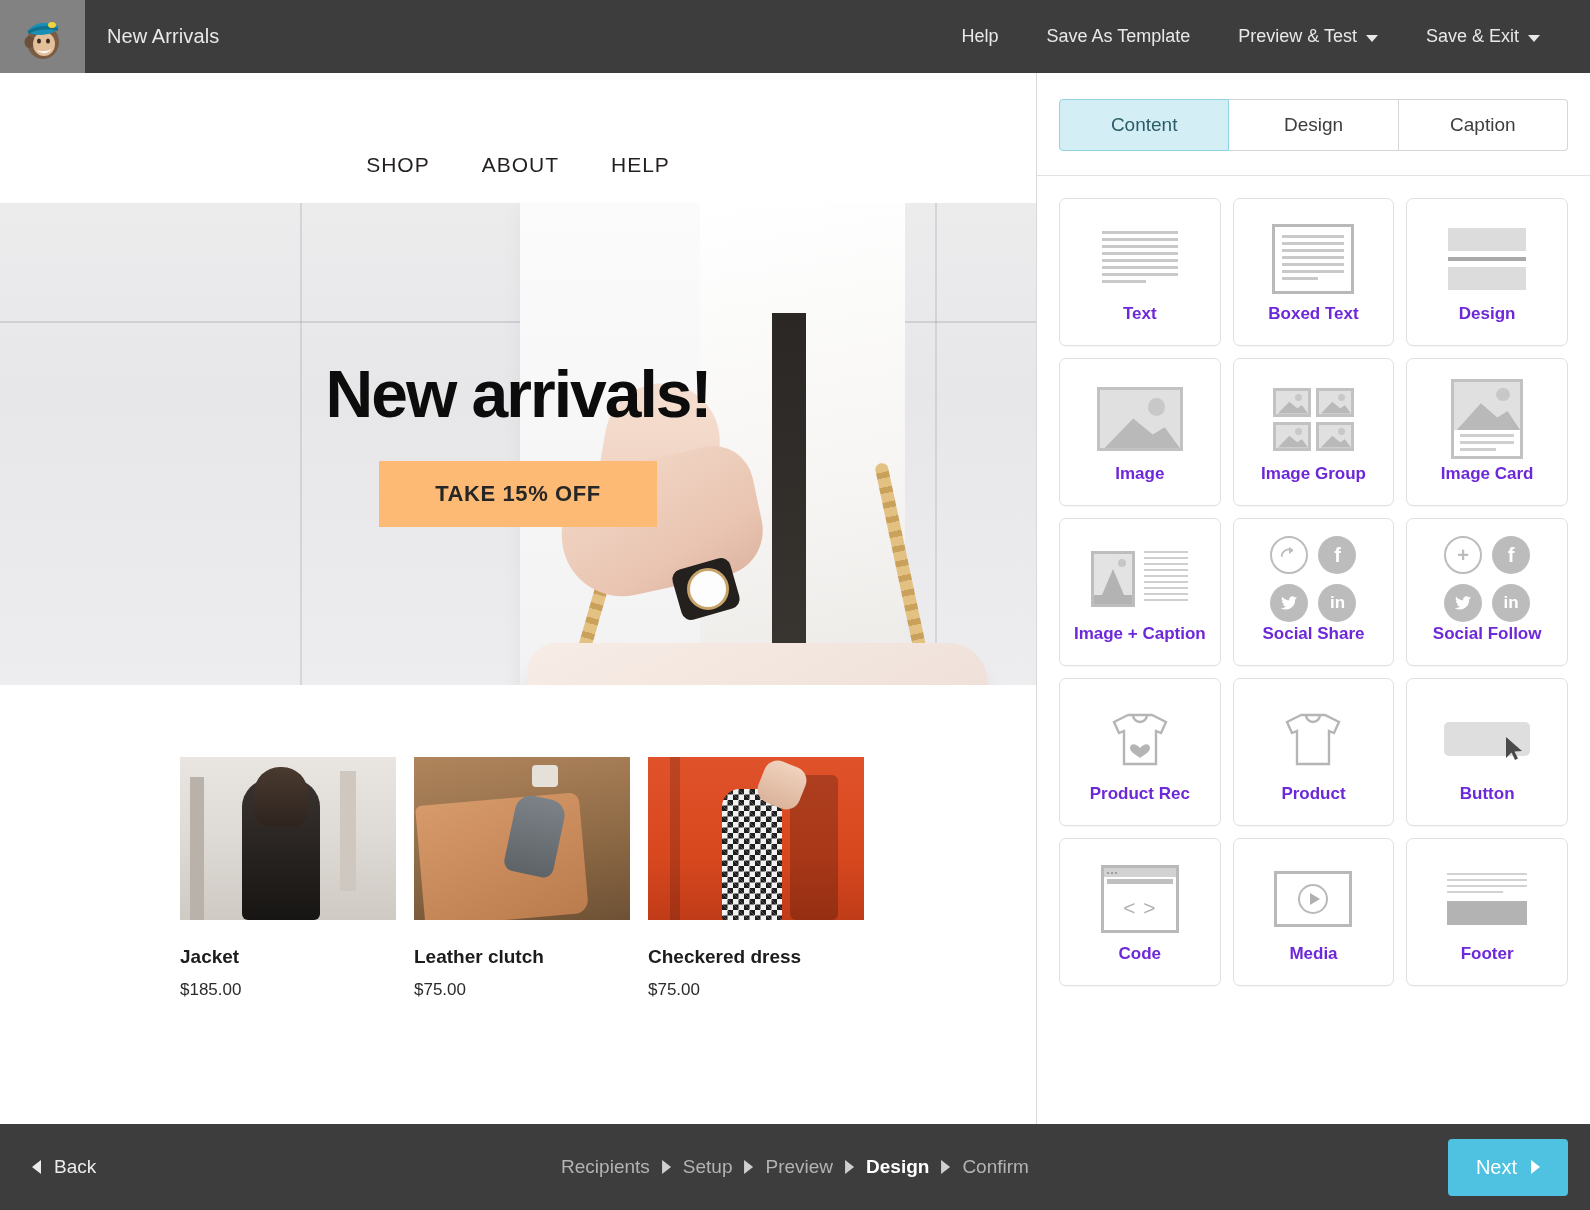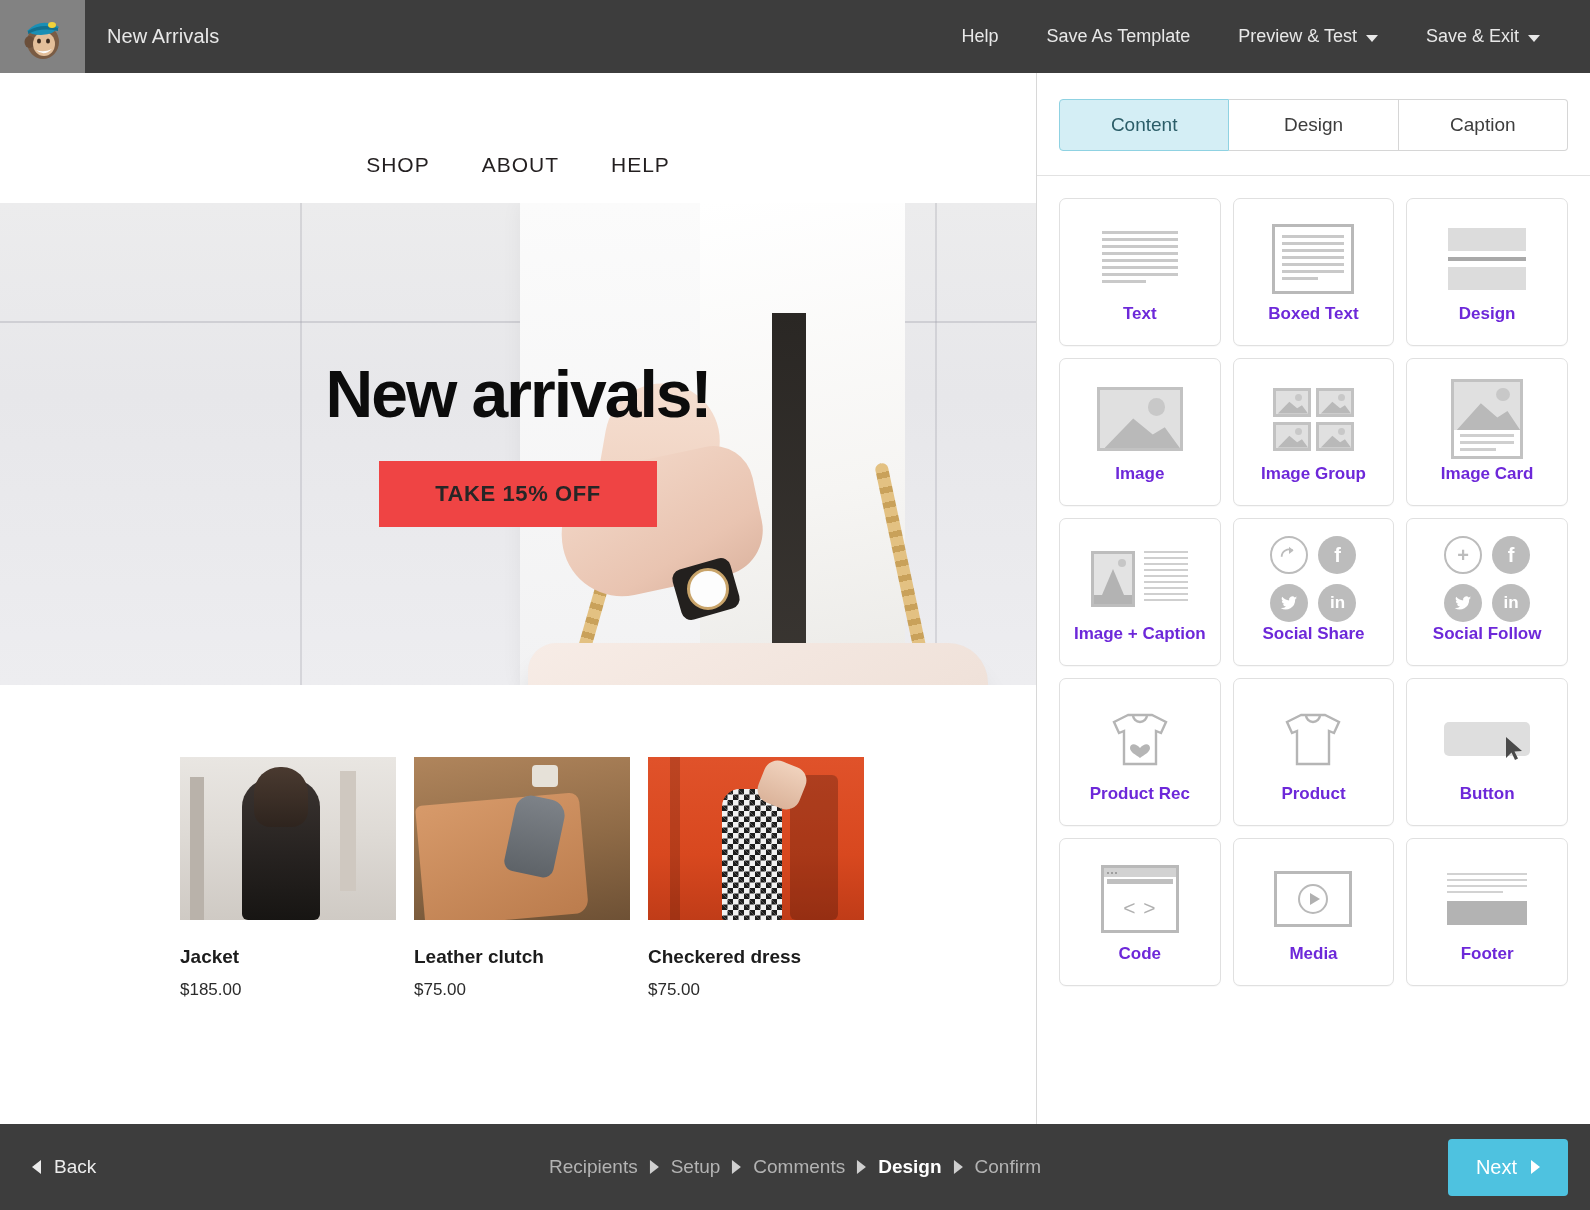--- a/index.html
+++ b/index.html
@@ -118,7 +118,7 @@
     font-size: 66px; font-weight: bold; color: #0c0c0c; letter-spacing: -2px; line-height: 1;
   }
   .hero-btn {
-    background: #ef4444; color: #262626; font-weight: bold; font-size: 22px;
+    background: #fdba74; color: #262626; font-weight: bold; font-size: 22px;
     letter-spacing: .6px; padding: 20px 56px; cursor: pointer;
   }
 

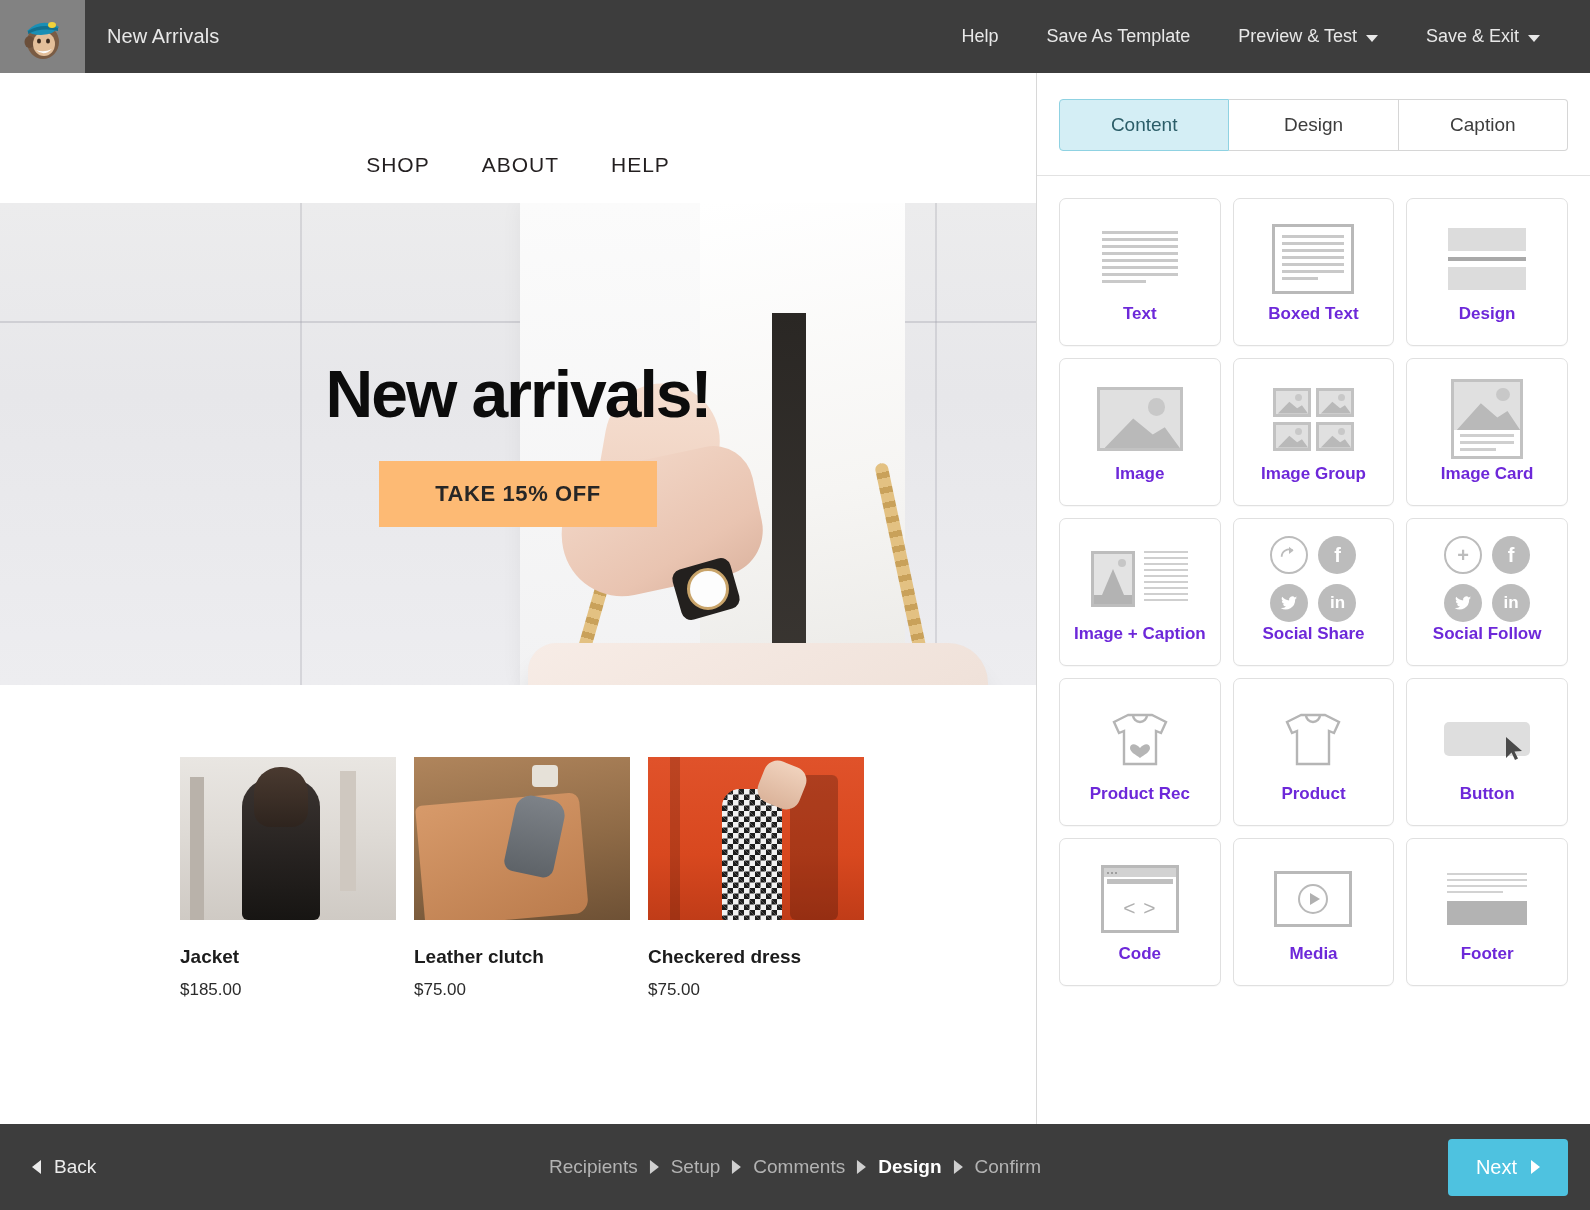--- a/index.html
+++ b/index.html
@@ -609,7 +609,7 @@
       <i class="chev-r"></i>
       <span class="crumb">Setup</span>
       <i class="chev-r"></i>
-      <span class="crumb">Comments</span>
+      <span class="crumb">Preview</span>
       <i class="chev-r"></i>
       <span class="crumb current">Design</span>
       <i class="chev-r"></i>

